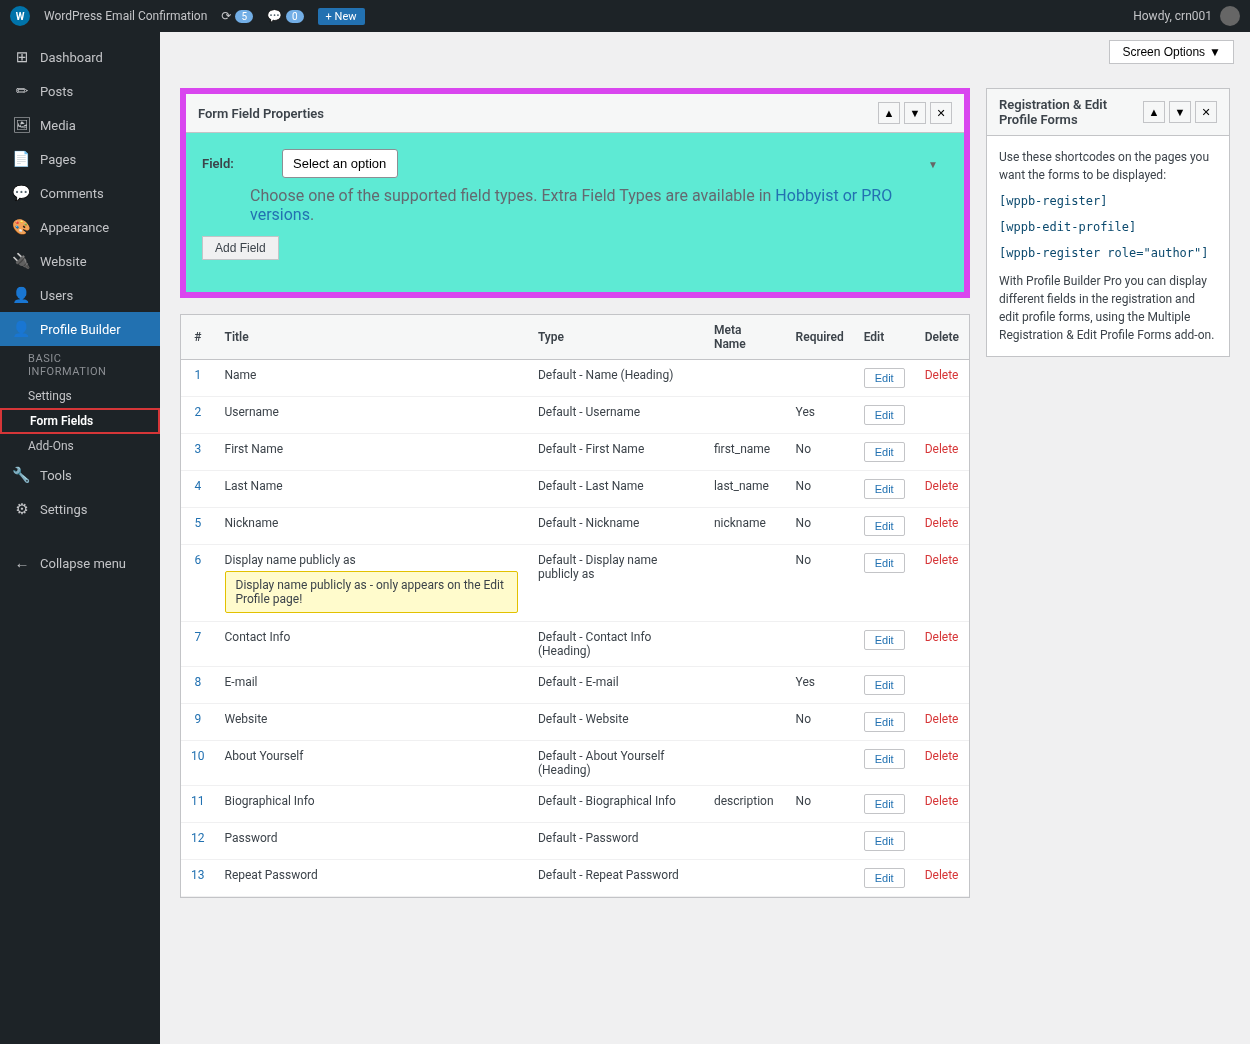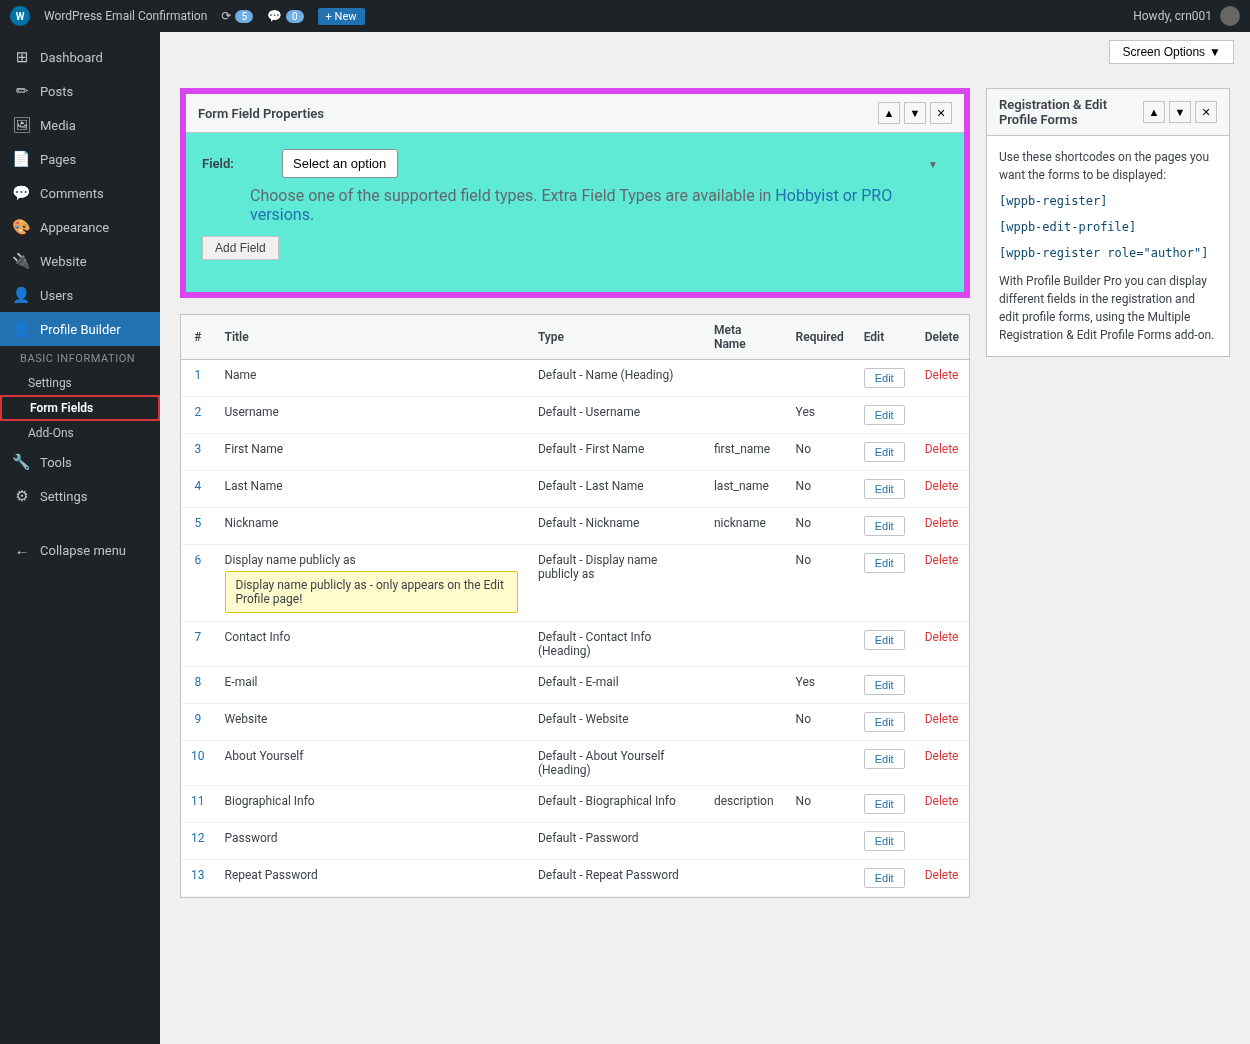--- a/index.html
+++ b/index.html
@@ -23,7 +23,7 @@
     .sidebar-item { display: flex; align-items: center; gap: 8px; padding: 8px 12px; cursor: pointer; font-size: 13px; color: #c3c4c7; }
     .sidebar-item.active { background: #2271b1; color: #fff; }
     .sidebar-icon { font-size: 15px; width: 20px; text-align: center; }
-    .sidebar-section { padding: 6px 20px; font-size: 11px; color: #8c8f94; text-transform: uppercase; letter-spacing: 0.05em; }
+    .sidebar-section { padding: 6px 28px; font-size: 11px; color: #8c8f94; text-transform: uppercase; letter-spacing: 0.05em; }
     .sidebar-sub { padding: 5px 12px 5px 28px; cursor: pointer; color: #c3c4c7; font-size: 12px; }
     .sidebar-sub.active-sub { color: #fff; font-weight: 600; border: 2px solid #d63638; background: transparent; }
 

